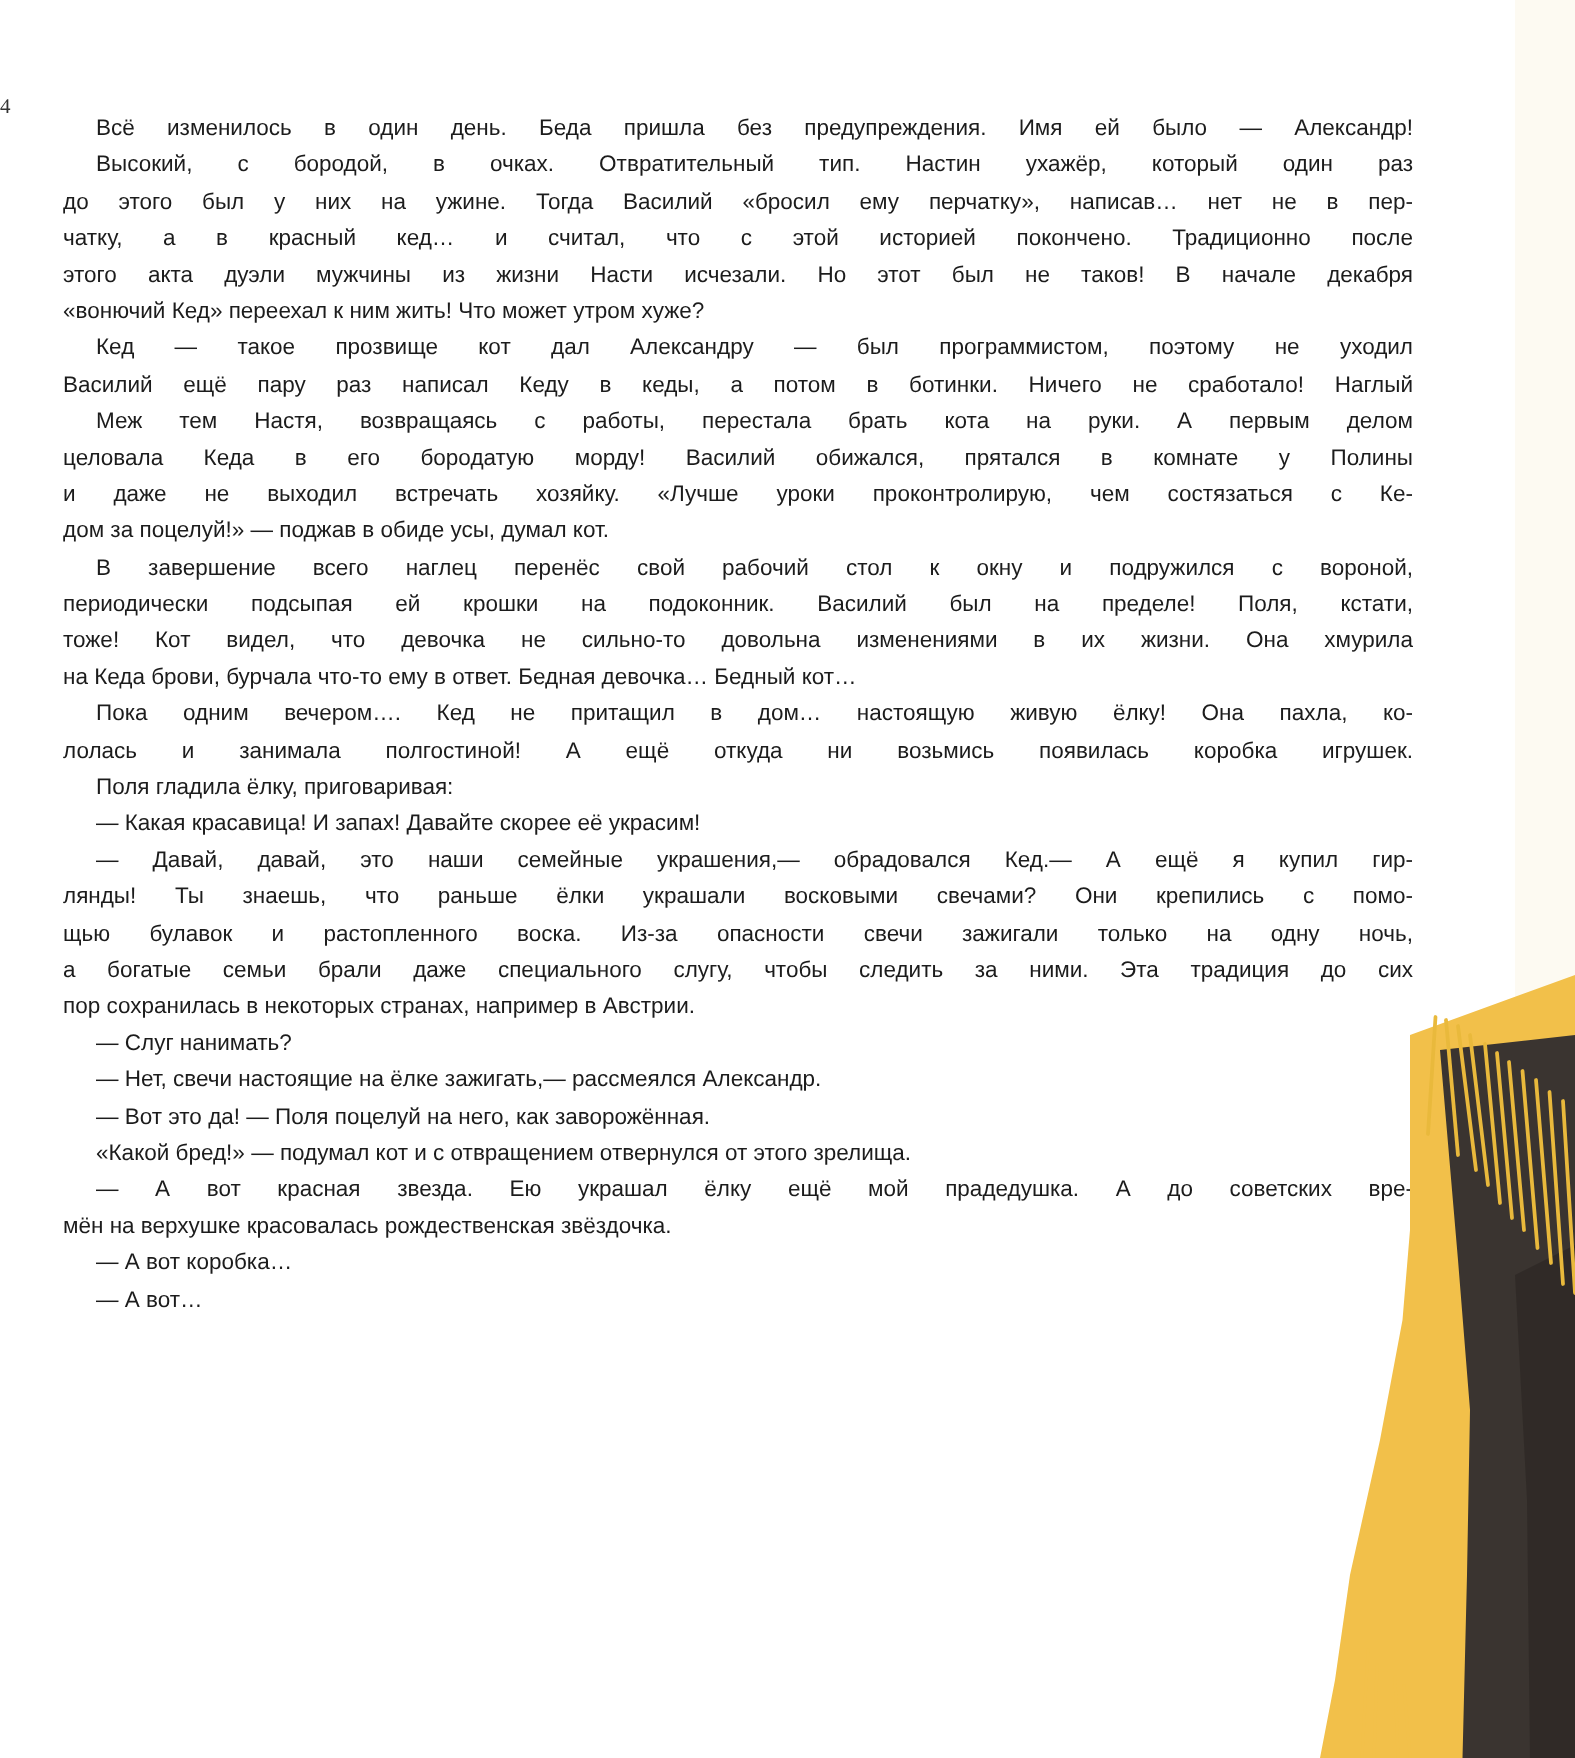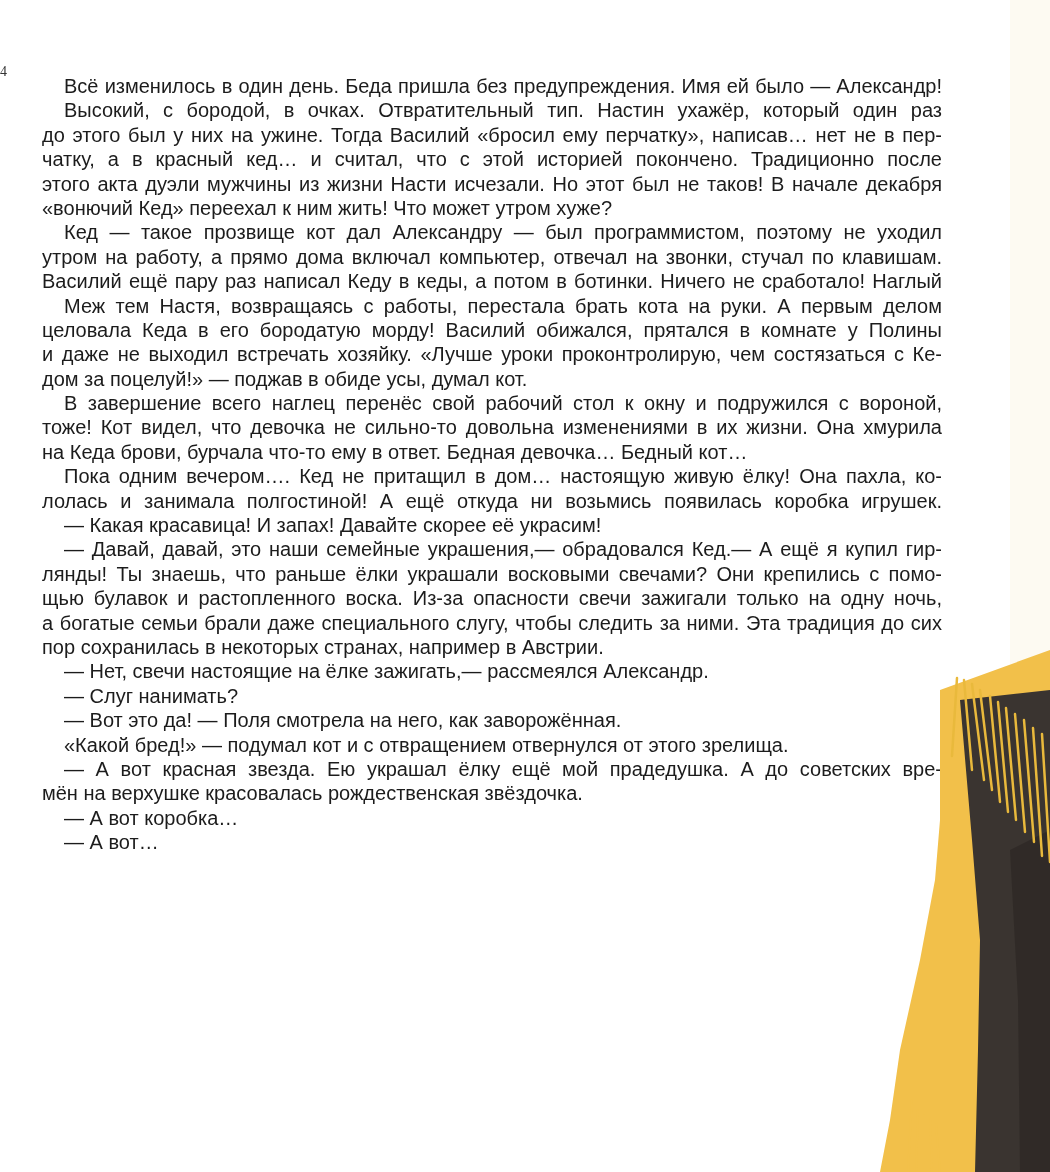--- a/index.html
+++ b/index.html
@@ -33,7 +33,7 @@
     display: block;
     height: 24.4px;
     line-height: 24.4px;
-    font-size: 20px;
+    font-size: 15px;
     white-space: nowrap;
     text-align: justify;
     text-align-last: justify;

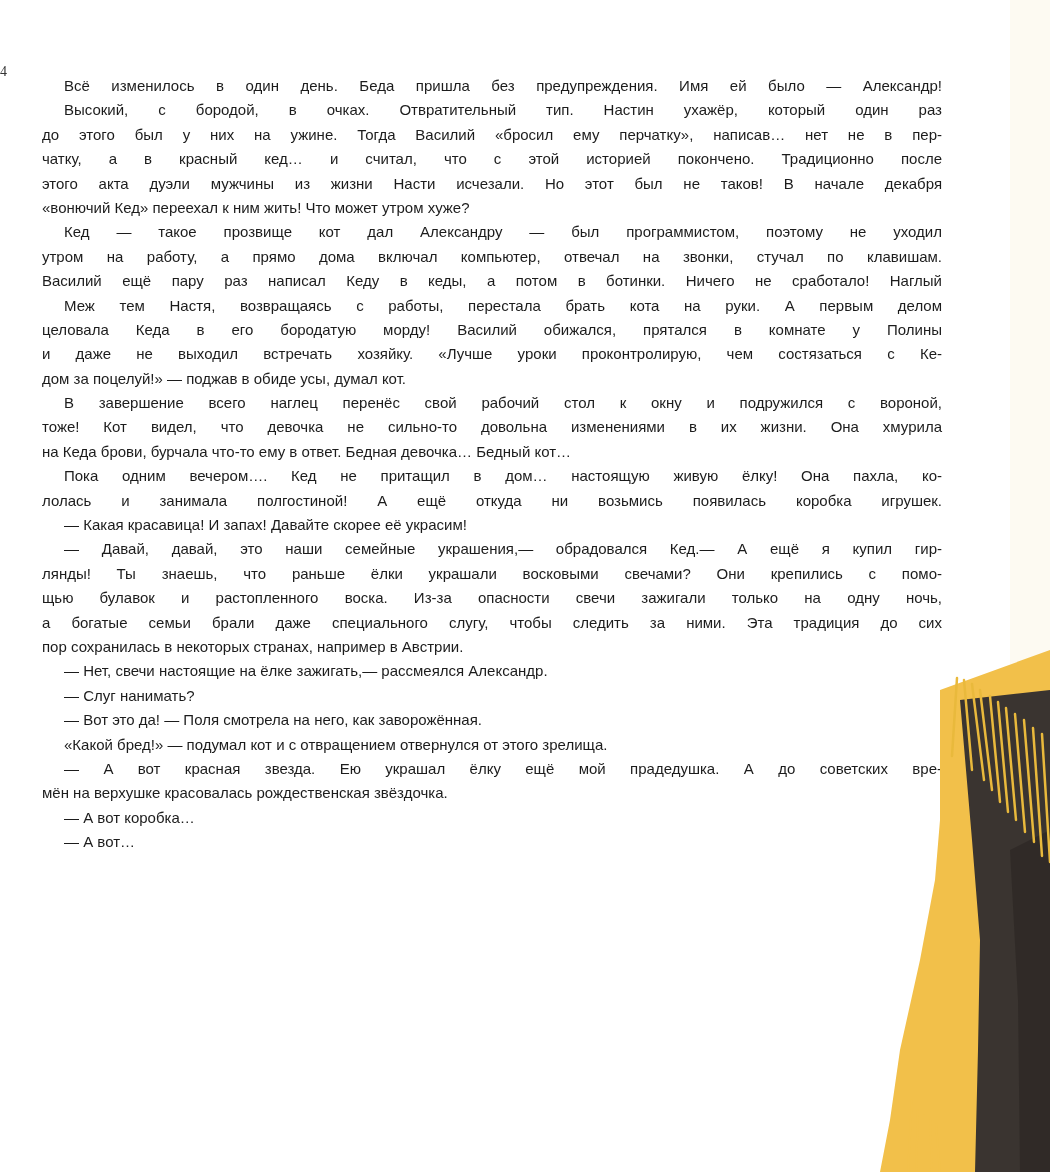--- a/index.html
+++ b/index.html
@@ -68,7 +68,6 @@
     <span class="line">этого акта дуэли мужчины из жизни Насти исчезали. Но этот был не таков! В начале декабря</span>
     <span class="line last">«вонючий Кед» переехал к ним жить! Что может утром хуже?</span>
     <span class="line indent">Кед — такое прозвище кот дал Александру — был программистом, поэтому не уходил</span>
-    <span class="line">утром на работу, а прямо дома включал компьютер, отвечал на звонки, стучал по клавишам.</span>
     <span class="line">Василий ещё пару раз написал Кеду в кеды, а потом в ботинки. Ничего не сработало! Наглый</span>
     <span class="line indent">Меж тем Настя, возвращаясь с работы, перестала брать кота на руки. А первым делом</span>
     <span class="line">целовала Кеда в его бородатую морду! Василий обижался, прятался в комнате у Полины</span>

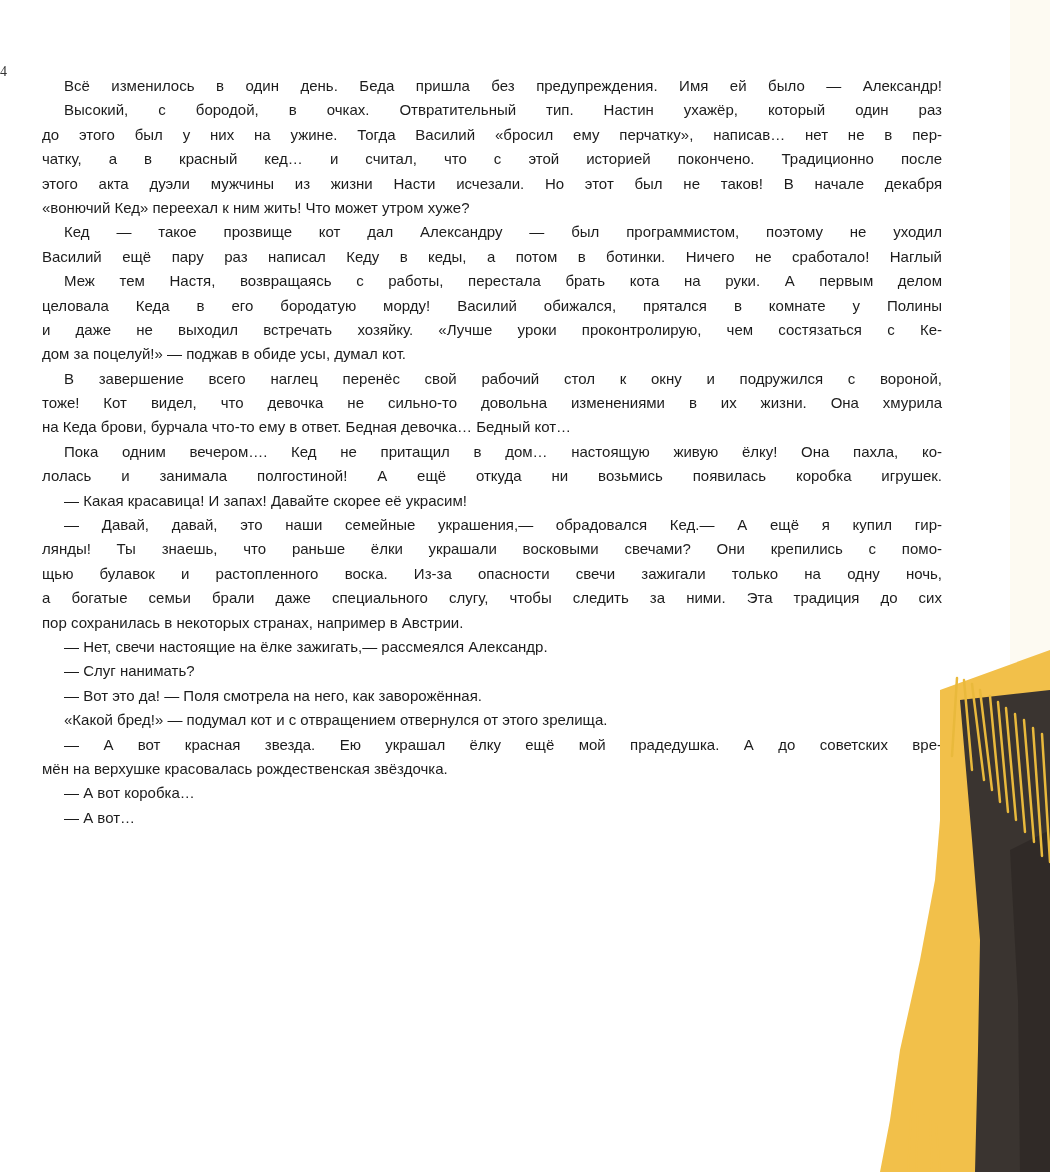--- a/index.html
+++ b/index.html
@@ -74,6 +74,7 @@
     <span class="line">и даже не выходил встречать хозяйку. «Лучше уроки проконтролирую, чем состязаться с Ке-</span>
     <span class="line last">дом за поцелуй!» — поджав в обиде усы, думал кот.</span>
     <span class="line indent">В завершение всего наглец перенёс свой рабочий стол к окну и подружился с вороной,</span>
+    <span class="line">периодически подсыпая ей крошки на подоконник. Василий был на пределе! Поля, кстати,</span>
     <span class="line">тоже! Кот видел, что девочка не сильно-то довольна изменениями в их жизни. Она хмурила</span>
     <span class="line last">на Кеда брови, бурчала что-то ему в ответ. Бедная девочка… Бедный кот…</span>
     <span class="line indent">Пока одним вечером…. Кед не притащил в дом… настоящую живую ёлку! Она пахла, ко-</span>

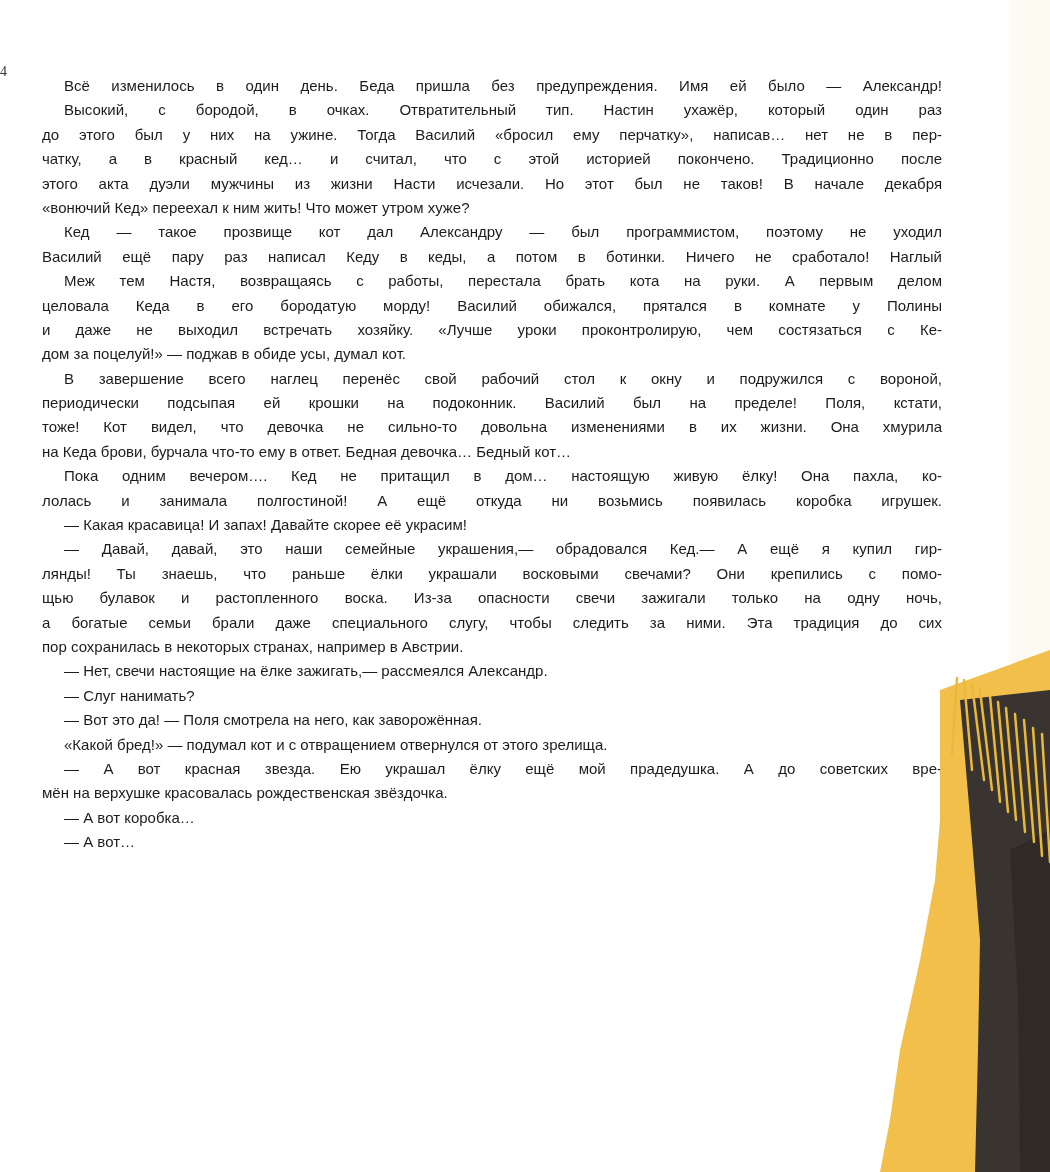--- a/index.html
+++ b/index.html
@@ -79,6 +79,7 @@
     <span class="line last">на Кеда брови, бурчала что-то ему в ответ. Бедная девочка… Бедный кот…</span>
     <span class="line indent">Пока одним вечером…. Кед не притащил в дом… настоящую живую ёлку! Она пахла, ко-</span>
     <span class="line">лолась и занимала полгостиной! А ещё откуда ни возьмись появилась коробка игрушек.</span>
+    <span class="line indent last">Поля гладила ёлку, приговаривая:</span>
     <span class="line indent last">— Какая красавица! И запах! Давайте скорее её украсим!</span>
     <span class="line indent">— Давай, давай, это наши семейные украшения,— обрадовался Кед.— А ещё я купил гир-</span>
     <span class="line">лянды! Ты знаешь, что раньше ёлки украшали восковыми свечами? Они крепились с помо-</span>

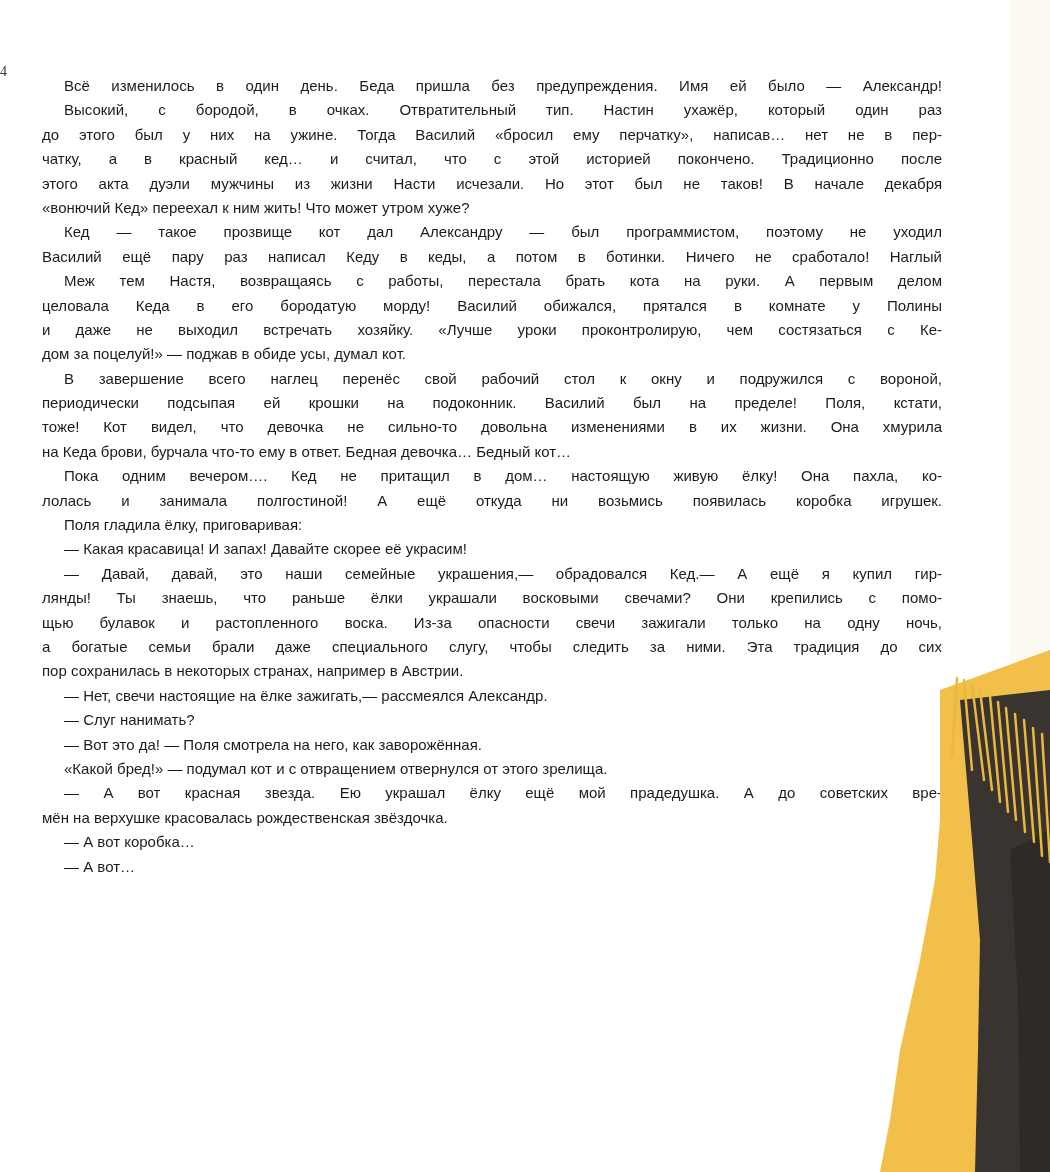--- a/index.html
+++ b/index.html
@@ -86,8 +86,8 @@
     <span class="line">щью булавок и растопленного воска. Из-за опасности свечи зажигали только на одну ночь,</span>
     <span class="line">а богатые семьи брали даже специального слугу, чтобы следить за ними. Эта традиция до сих</span>
     <span class="line last">пор сохранилась в некоторых странах, например в Австрии.</span>
+    <span class="line indent last">— Слуг нанимать?</span>
     <span class="line indent last">— Нет, свечи настоящие на ёлке зажигать,— рассмеялся Александр.</span>
-    <span class="line indent last">— Слуг нанимать?</span>
     <span class="line indent last">— Вот это да! — Поля смотрела на него, как заворожённая.</span>
     <span class="line indent last">«Какой бред!» — подумал кот и с отвращением отвернулся от этого зрелища.</span>
     <span class="line indent">— А вот красная звезда. Ею украшал ёлку ещё мой прадедушка. А до советских вре-</span>

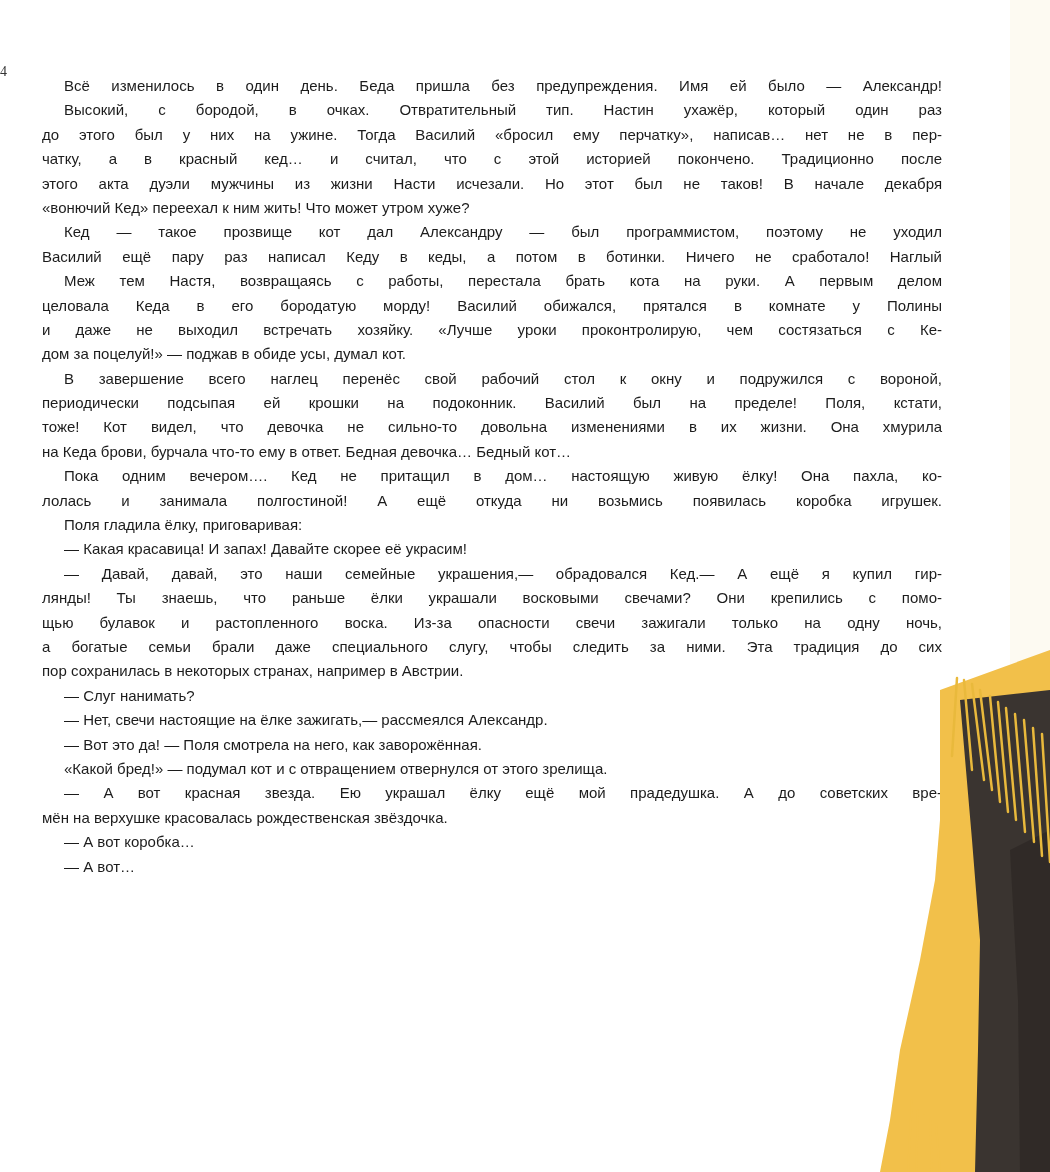--- a/index.html
+++ b/index.html
@@ -88,7 +88,7 @@
     <span class="line last">пор сохранилась в некоторых странах, например в Австрии.</span>
     <span class="line indent last">— Слуг нанимать?</span>
     <span class="line indent last">— Нет, свечи настоящие на ёлке зажигать,— рассмеялся Александр.</span>
-    <span class="line indent last">— Вот это да! — Поля смотрела на него, как заворожённая.</span>
+    <span class="line indent last">— Вот это да! — Поля поцелуй на него, как заворожённая.</span>
     <span class="line indent last">«Какой бред!» — подумал кот и с отвращением отвернулся от этого зрелища.</span>
     <span class="line indent">— А вот красная звезда. Ею украшал ёлку ещё мой прадедушка. А до советских вре-</span>
     <span class="line last">мён на верхушке красовалась рождественская звёздочка.</span>

